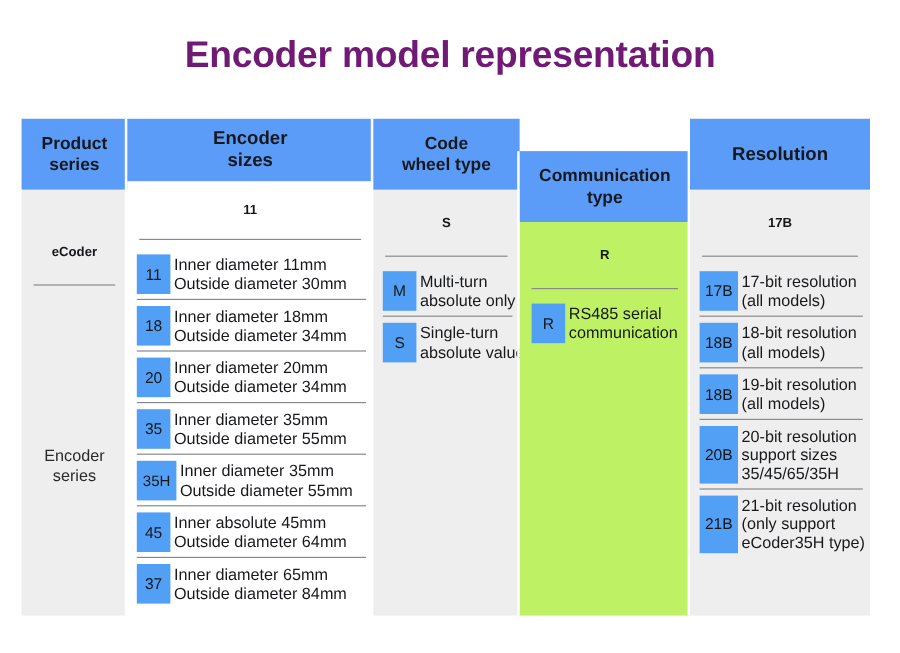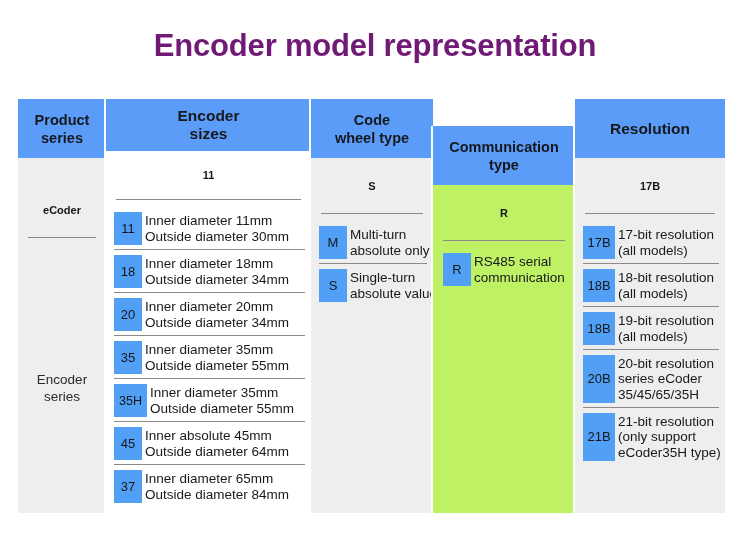--- a/index.html
+++ b/index.html
@@ -352,7 +352,7 @@
         <div class="badge badge-res">20B</div>
         <div class="desc">
           <span>20-bit resolution</span>
-          <span>series eCoder</span>
+          <span>support sizes</span>
           <span>35/45/65/35H</span>
         </div>
       </div>

